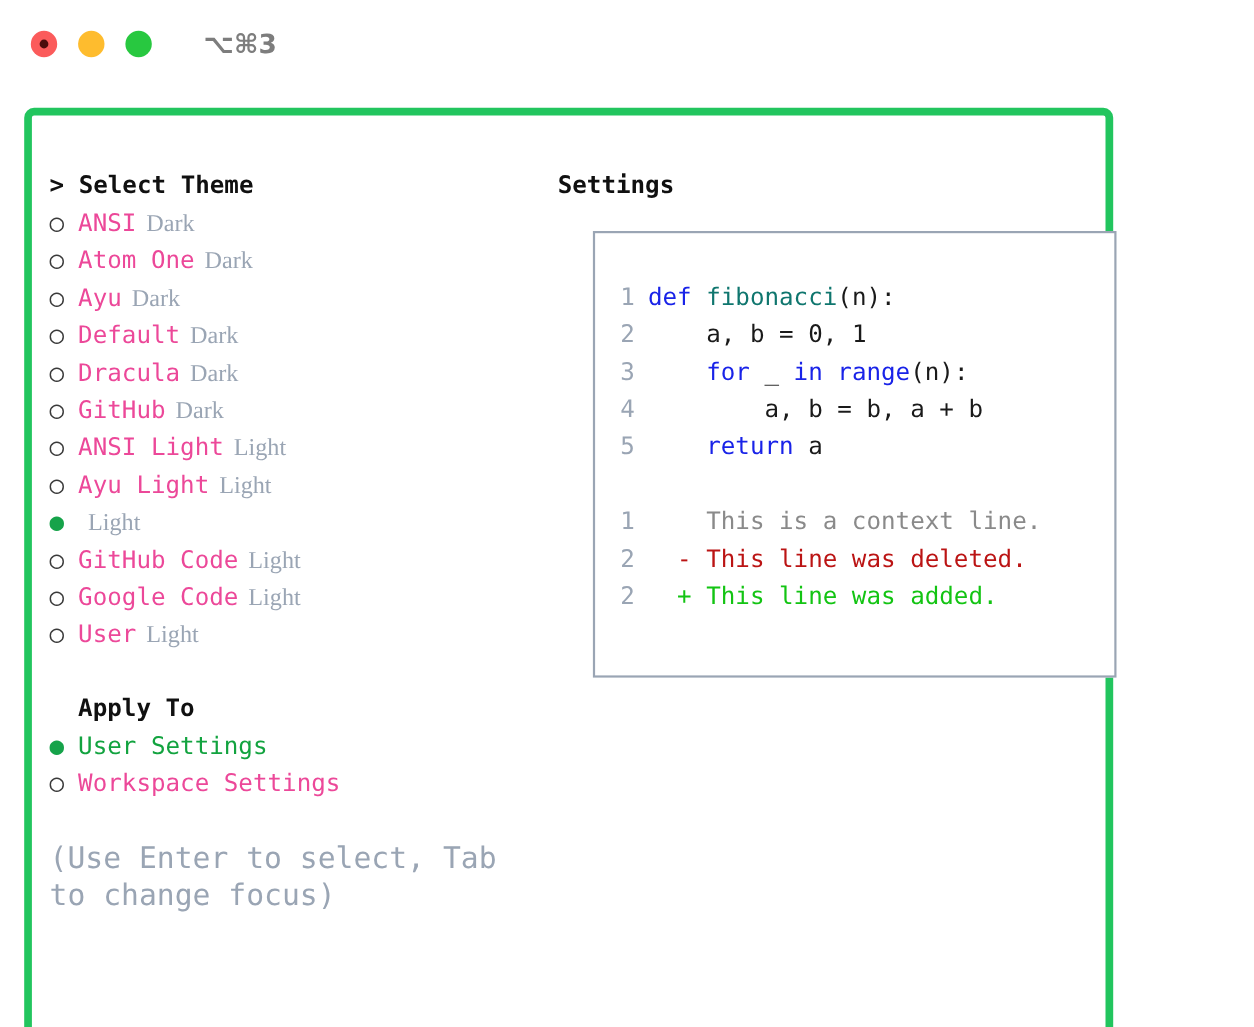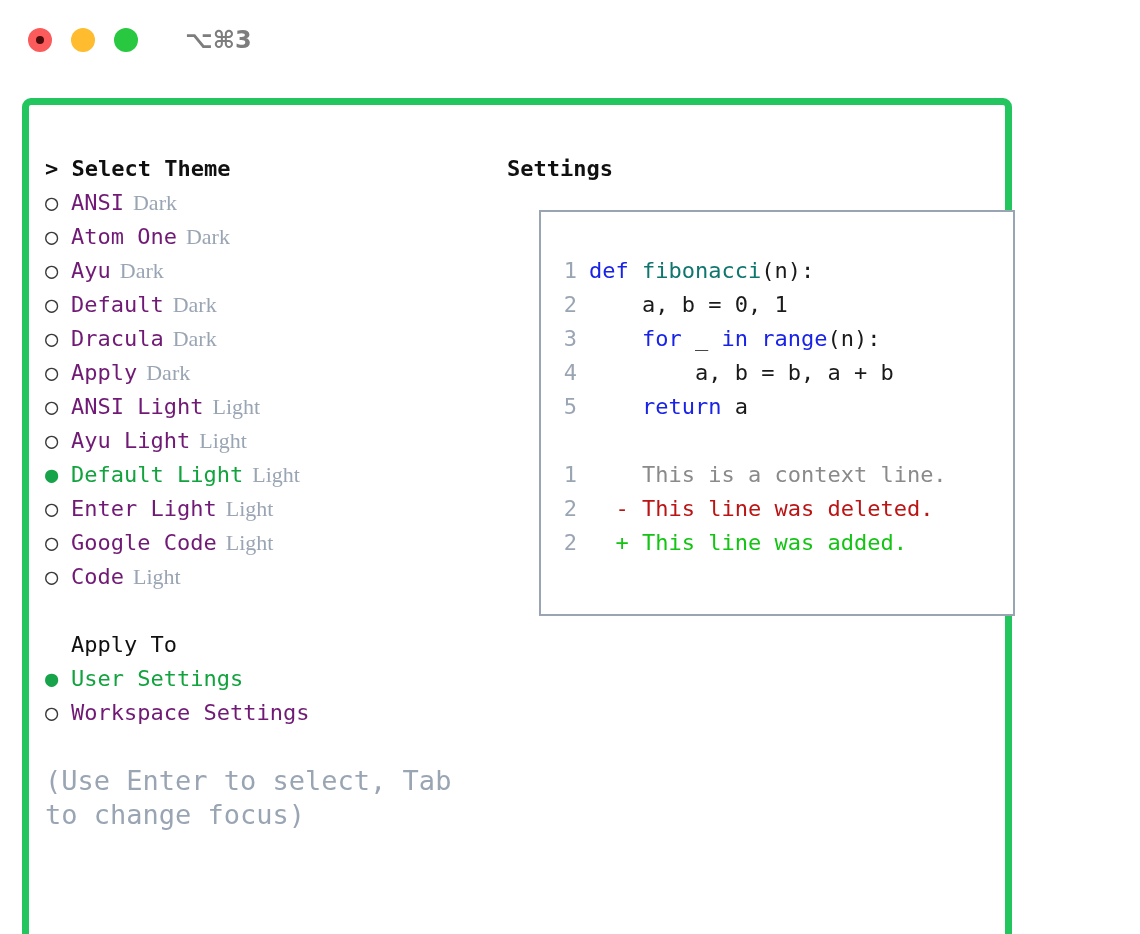--- a/index.html
+++ b/index.html
@@ -127,7 +127,7 @@
   }
   .row.selected .bullet { color: #16a34a; }
   .row.selected .label  { color: #12a33f; }
-  .label { color: #701a75; }
+  .label { color: #ec4899; }
   .tag {
     color: #9aa5b4;
     margin-left: 9px;

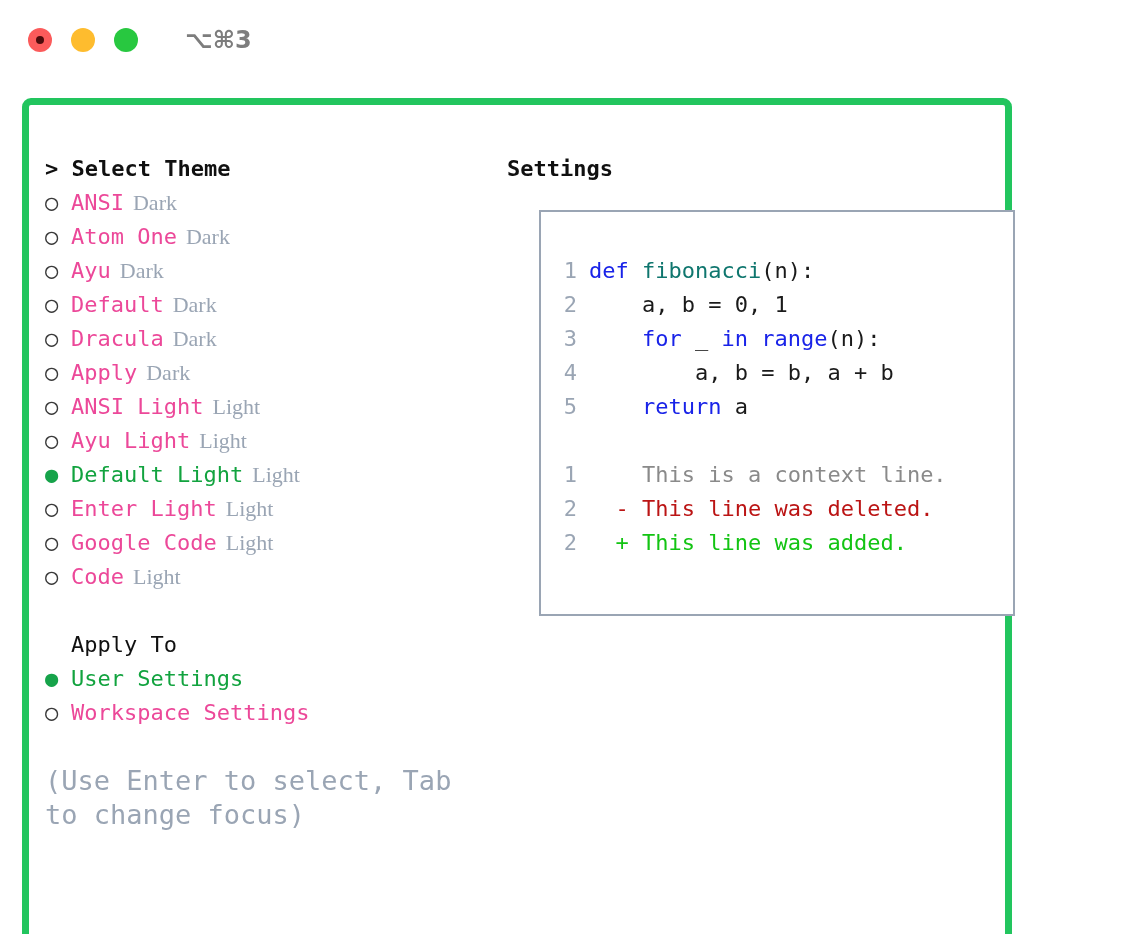--- a/index.html
+++ b/index.html
@@ -214,7 +214,7 @@
           <li class="row"><span class="bullet">○</span><span class="label">Ayu</span><span class="tag">Dark</span></li>
           <li class="row"><span class="bullet">○</span><span class="label">Default</span><span class="tag">Dark</span></li>
           <li class="row"><span class="bullet">○</span><span class="label">Dracula</span><span class="tag">Dark</span></li>
-          <li class="row"><span class="bullet">○</span><span class="label">Apply</span><span class="tag">Dark</span></li>
+          <li class="row"><span class="bullet">○</span><span class="label">GitHub</span><span class="tag">Dark</span></li>
           <li class="row"><span class="bullet">○</span><span class="label">ANSI Light</span><span class="tag">Light</span></li>
           <li class="row"><span class="bullet">○</span><span class="label">Ayu Light</span><span class="tag">Light</span></li>
           <li class="row selected"><span class="bullet">●</span><span class="label">Default Light</span><span class="tag">Light</span></li>

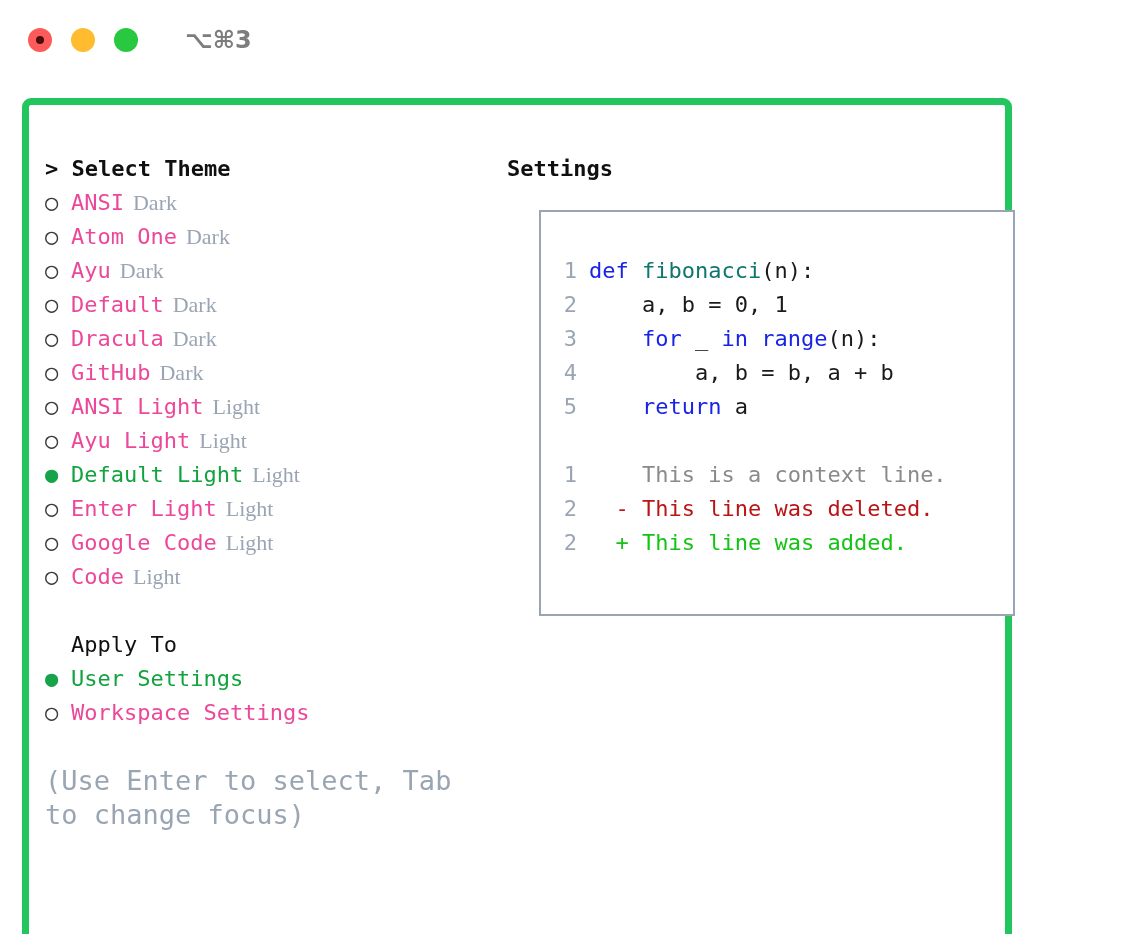--- a/index.html
+++ b/index.html
@@ -217,7 +217,7 @@
           <li class="row"><span class="bullet">○</span><span class="label">GitHub</span><span class="tag">Dark</span></li>
           <li class="row"><span class="bullet">○</span><span class="label">ANSI Light</span><span class="tag">Light</span></li>
           <li class="row"><span class="bullet">○</span><span class="label">Ayu Light</span><span class="tag">Light</span></li>
-          <li class="row selected"><span class="bullet">●</span><span class="label">Default Light</span><span class="tag">Light</span></li>
+          <li class="row selected"><span class="bullet">●</span><span class="tag">Light</span></li>
           <li class="row"><span class="bullet">○</span><span class="label">Enter Light</span><span class="tag">Light</span></li>
           <li class="row"><span class="bullet">○</span><span class="label">Google Code</span><span class="tag">Light</span></li>
           <li class="row"><span class="bullet">○</span><span class="label">Code</span><span class="tag">Light</span></li>

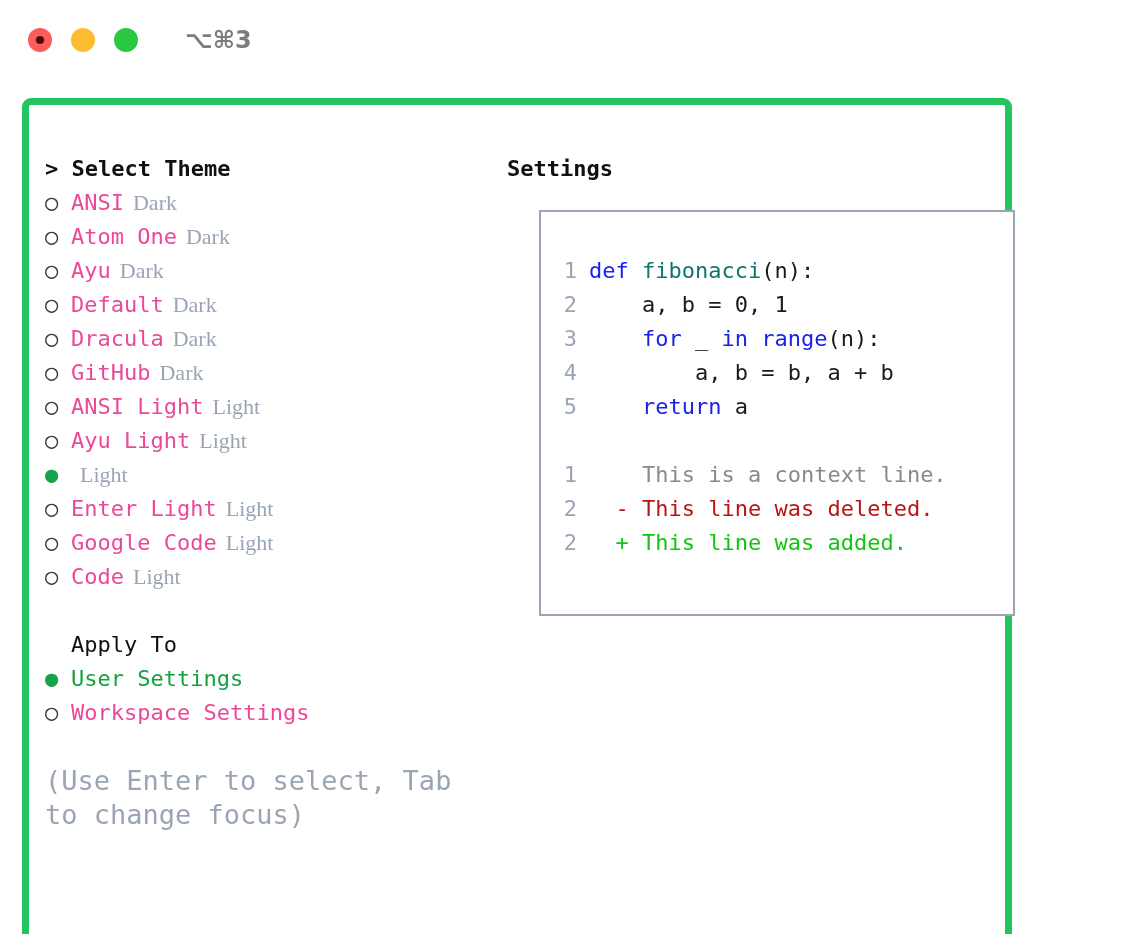--- a/index.html
+++ b/index.html
@@ -218,7 +218,7 @@
           <li class="row"><span class="bullet">○</span><span class="label">ANSI Light</span><span class="tag">Light</span></li>
           <li class="row"><span class="bullet">○</span><span class="label">Ayu Light</span><span class="tag">Light</span></li>
           <li class="row selected"><span class="bullet">●</span><span class="tag">Light</span></li>
-          <li class="row"><span class="bullet">○</span><span class="label">Enter Light</span><span class="tag">Light</span></li>
+          <li class="row"><span class="bullet">○</span><span class="label">GitHub Code</span><span class="tag">Light</span></li>
           <li class="row"><span class="bullet">○</span><span class="label">Google Code</span><span class="tag">Light</span></li>
           <li class="row"><span class="bullet">○</span><span class="label">Code</span><span class="tag">Light</span></li>
         </ul>

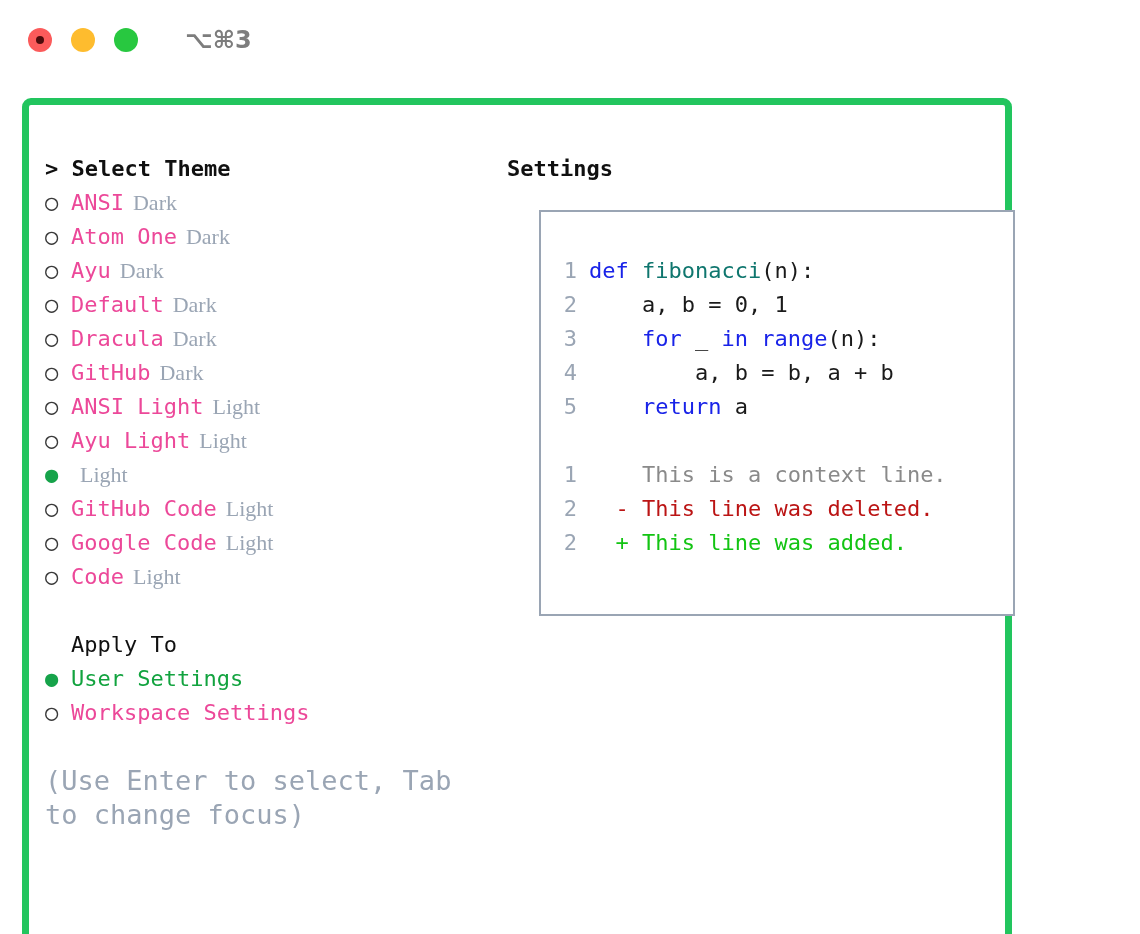--- a/index.html
+++ b/index.html
@@ -220,7 +220,7 @@
           <li class="row selected"><span class="bullet">●</span><span class="tag">Light</span></li>
           <li class="row"><span class="bullet">○</span><span class="label">GitHub Code</span><span class="tag">Light</span></li>
           <li class="row"><span class="bullet">○</span><span class="label">Google Code</span><span class="tag">Light</span></li>
-          <li class="row"><span class="bullet">○</span><span class="label">Code</span><span class="tag">Light</span></li>
+          <li class="row"><span class="bullet">○</span><span class="label">User</span><span class="tag">Light</span></li>
         </ul>
 
       <div class="spacer-row"></div>

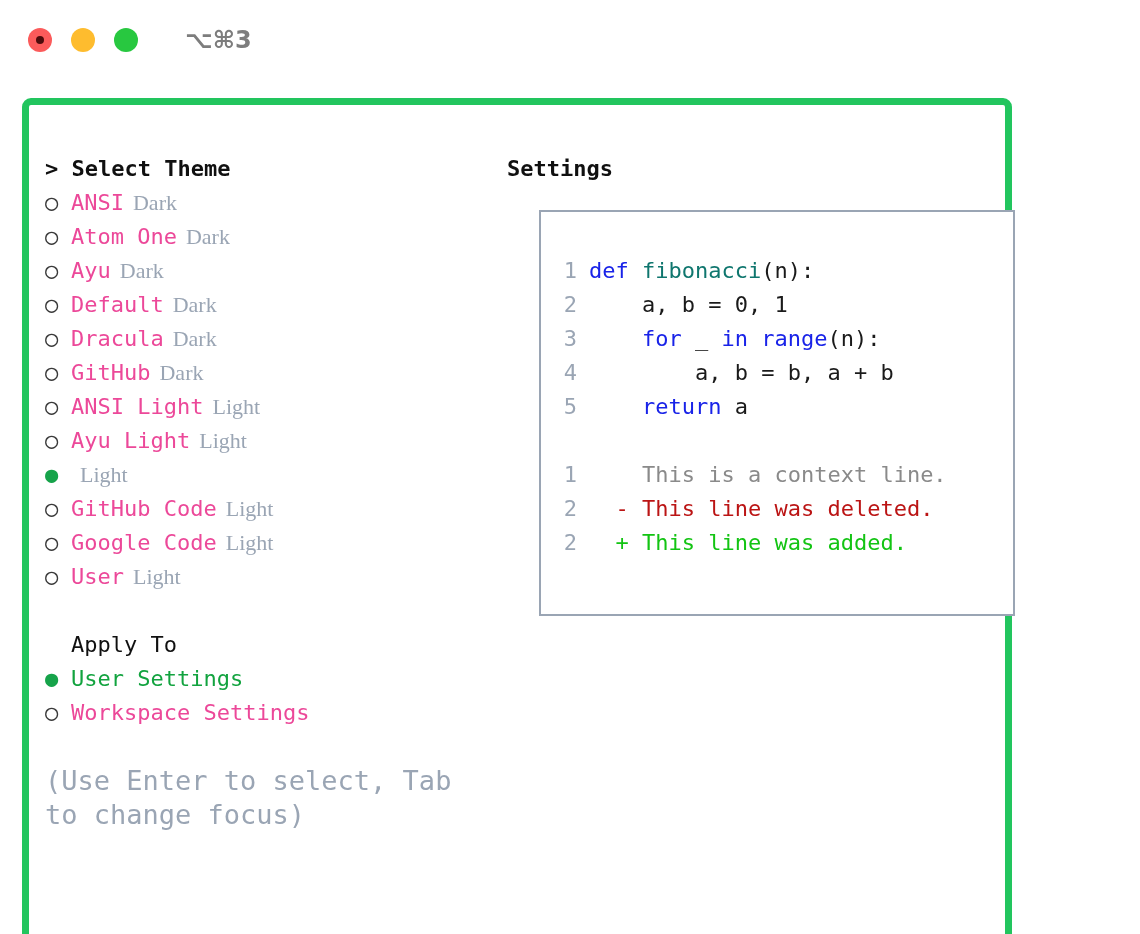--- a/index.html
+++ b/index.html
@@ -138,7 +138,7 @@
 
   .section-heading {
     font-size: 22px;
-    font-weight: normal;
+    font-weight: bold;
     color: #101010;
     line-height: 34px;
     padding-left: 26px;

